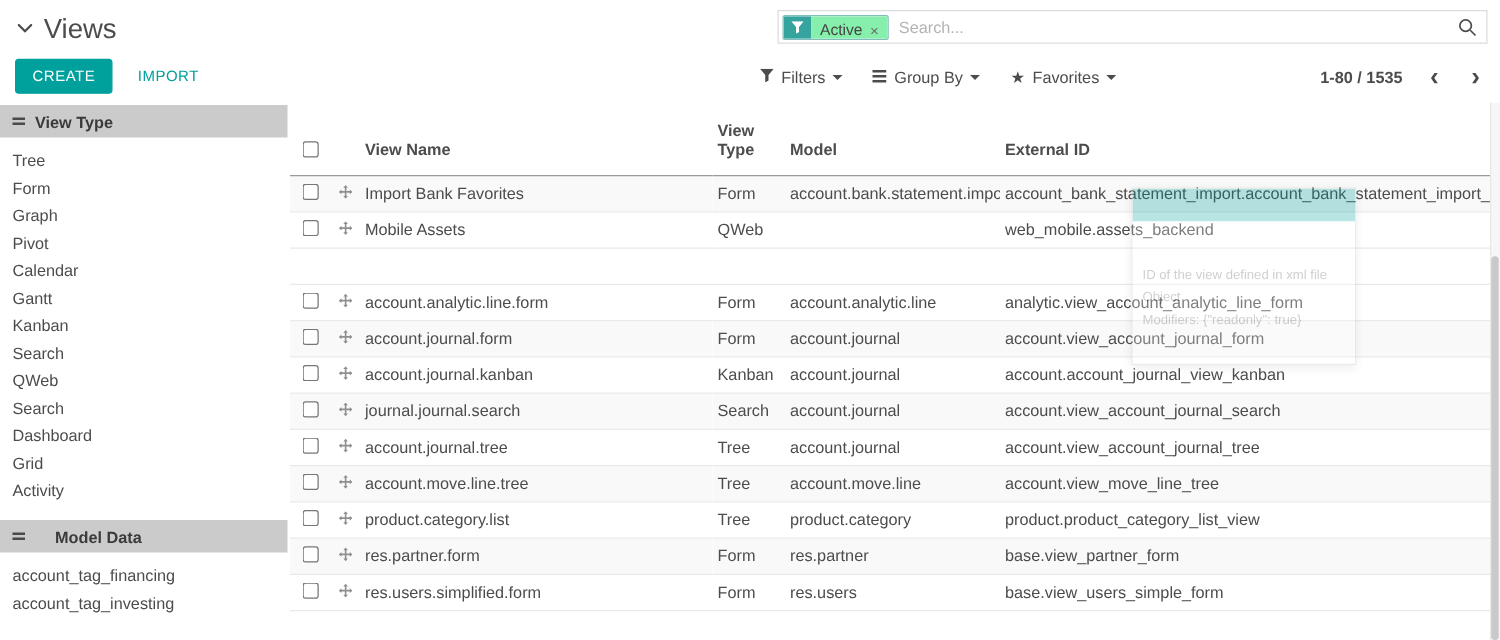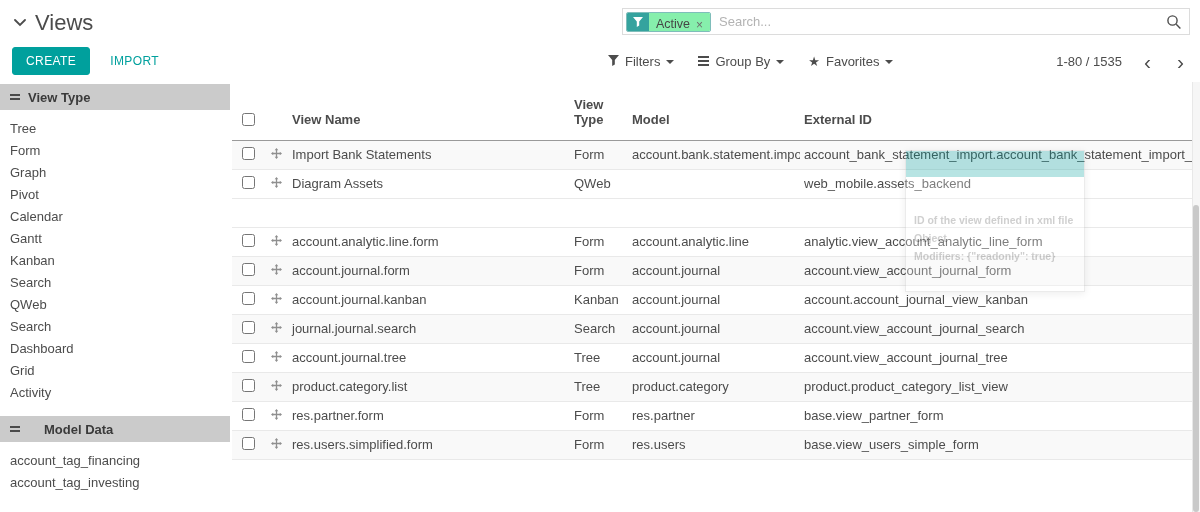--- a/index.html
+++ b/index.html
@@ -49,7 +49,7 @@
   .icon-bars { display: inline-block; }
   .icon-bars i { display: block; width: 11px; height: 2px; background: #4c4c4c; margin: 2px 0; }
   .star-glyph { font-size: 13px; color: #4c4c4c; font-style: normal; }
-  .pager { margin-left: auto; display: flex; align-items: center; gap: 18px; }
+  .pager { margin-left: auto; display: flex; align-items: center; gap: 18px; font-weight: bold; }
   .pager-range { font-size: 13px; color: #4c4c4c; cursor: pointer; }
   .pager-btn { font-size: 21px; line-height: 1; color: #4c4c4c; cursor: pointer; padding: 0 4px; }
 

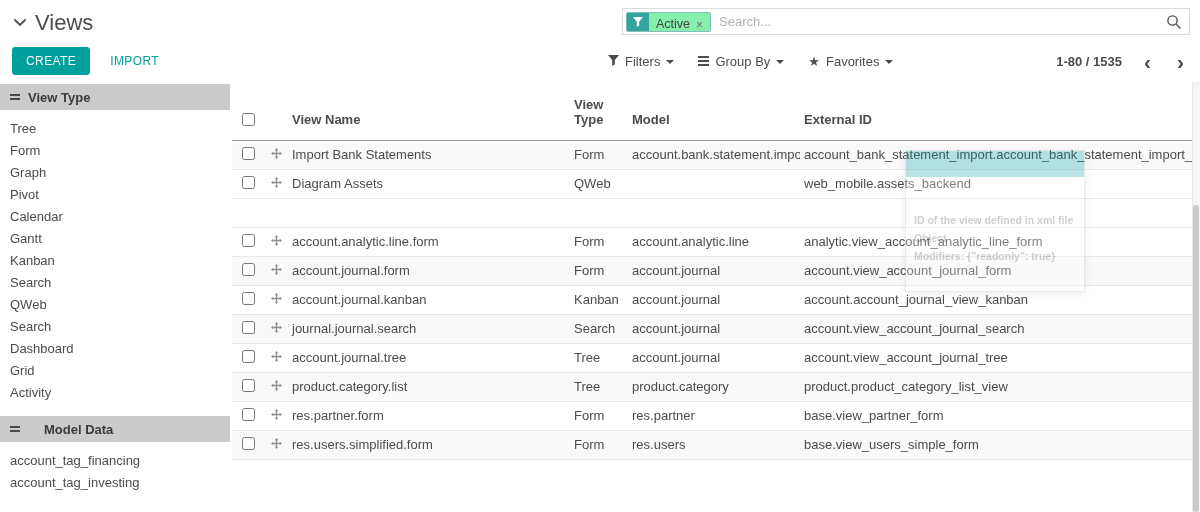--- a/index.html
+++ b/index.html
@@ -241,7 +241,7 @@
                 <td class="c-drag"><svg width="11" height="11" viewBox="0 0 12 12">
                     <path fill="#8f8f8f" d="M6 0 L8 2.4 H6.7 V5.3 H9.6 V4 L12 6 L9.6 8 V6.7 H6.7 V9.6 H8 L6 12 L4 9.6 H5.3 V6.7 H2.4 V8 L0 6 L2.4 4 V5.3 H5.3 V2.4 H4 Z"></path>
                   </svg></td>
-                <td class="c-name">Import Bank Statements</td>
+                <td class="c-name">Import Bank Favorites</td>
                 <td>Form</td>
                 <td>account.bank.statement.import</td>
                 <td class="c-ext">account_bank_statement_import.account_bank_statement_import_view</td>

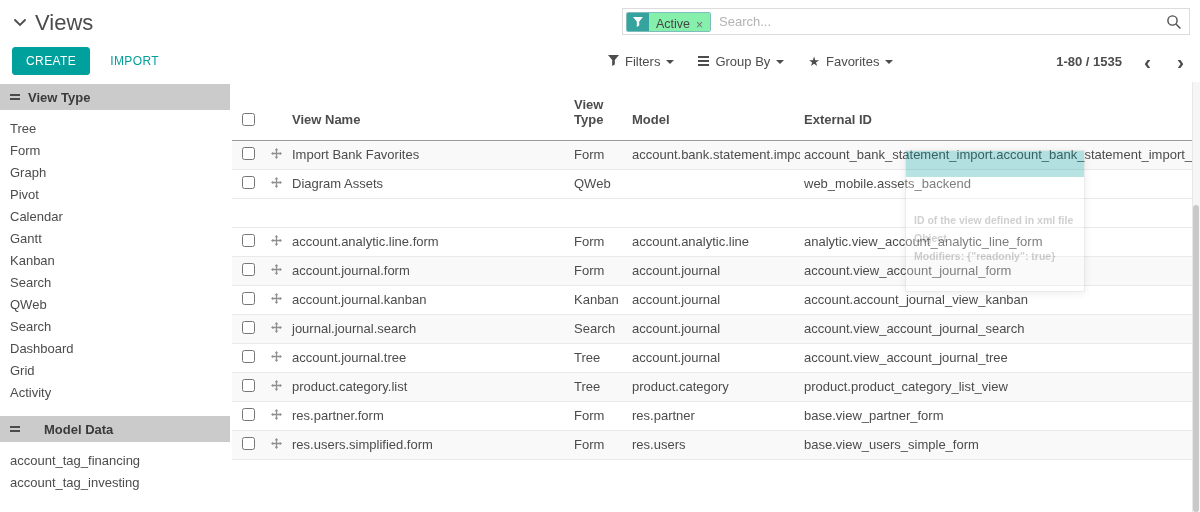--- a/index.html
+++ b/index.html
@@ -251,7 +251,7 @@
                 <td class="c-drag"><svg width="11" height="11" viewBox="0 0 12 12">
                     <path fill="#8f8f8f" d="M6 0 L8 2.4 H6.7 V5.3 H9.6 V4 L12 6 L9.6 8 V6.7 H6.7 V9.6 H8 L6 12 L4 9.6 H5.3 V6.7 H2.4 V8 L0 6 L2.4 4 V5.3 H5.3 V2.4 H4 Z"></path>
                   </svg></td>
-                <td class="c-name">Diagram Assets</td>
+                <td class="c-name">Mobile Assets</td>
                 <td>QWeb</td>
                 <td></td>
                 <td class="c-ext">web_mobile.assets_backend</td>

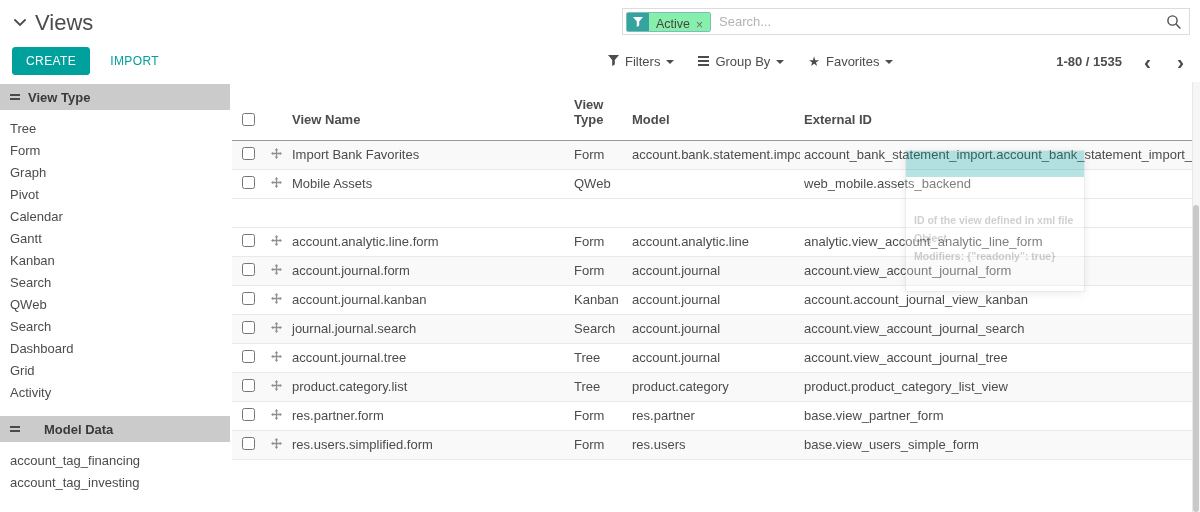--- a/index.html
+++ b/index.html
@@ -98,7 +98,7 @@
   }
   .debug-tooltip-header { height: 26px; background: #00a09d; }
   .debug-tooltip-body { padding: 34px 8px 0; }
-  .debug-tooltip-line { padding: 2px 0; line-height: 14px; white-space: nowrap; overflow: hidden; font-weight: bold; }
+  .debug-tooltip-line { padding: 2px 0; line-height: 14px; white-space: nowrap; overflow: hidden; }
 
   
   .scrollbar { position: absolute; right: 0; top: 0; bottom: 0; width: 8px; background: #f6f6f6; border-left: 1px solid #e8e8e8; }

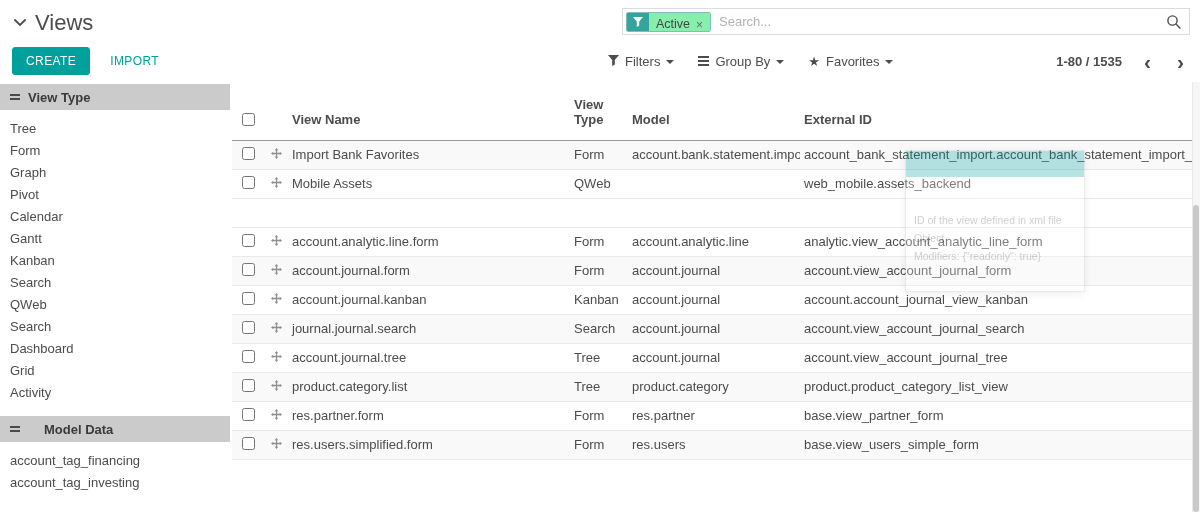--- a/index.html
+++ b/index.html
@@ -314,6 +314,16 @@
                 <td class="c-drag"><svg width="11" height="11" viewBox="0 0 12 12">
                     <path fill="#8f8f8f" d="M6 0 L8 2.4 H6.7 V5.3 H9.6 V4 L12 6 L9.6 8 V6.7 H6.7 V9.6 H8 L6 12 L4 9.6 H5.3 V6.7 H2.4 V8 L0 6 L2.4 4 V5.3 H5.3 V2.4 H4 Z"></path>
                   </svg></td>
+                <td class="c-name">account.move.line.tree</td>
+                <td>Tree</td>
+                <td>account.move.line</td>
+                <td class="c-ext">account.view_move_line_tree</td>
+              </tr>
+              <tr>
+                <td class="c-check"><input type="checkbox" style=""></td>
+                <td class="c-drag"><svg width="11" height="11" viewBox="0 0 12 12">
+                    <path fill="#8f8f8f" d="M6 0 L8 2.4 H6.7 V5.3 H9.6 V4 L12 6 L9.6 8 V6.7 H6.7 V9.6 H8 L6 12 L4 9.6 H5.3 V6.7 H2.4 V8 L0 6 L2.4 4 V5.3 H5.3 V2.4 H4 Z"></path>
+                  </svg></td>
                 <td class="c-name">product.category.list</td>
                 <td>Tree</td>
                 <td>product.category</td>

